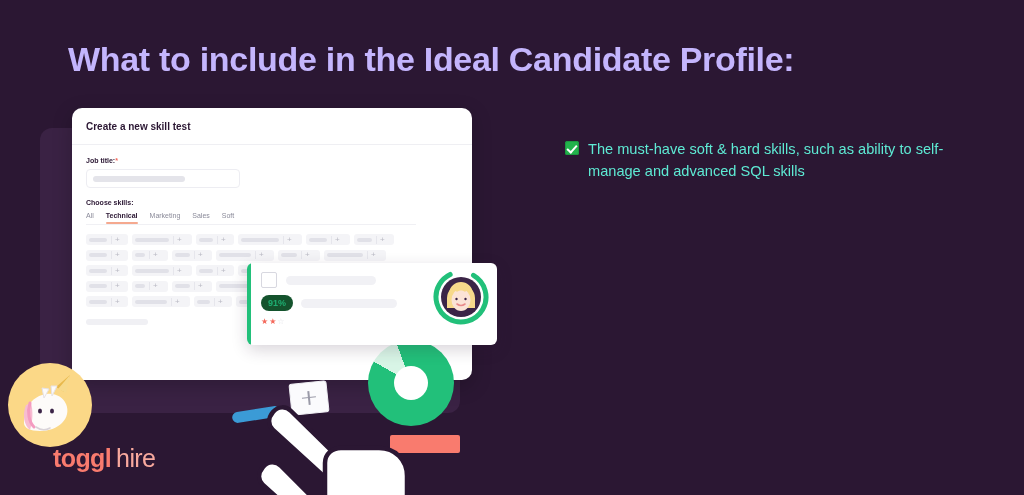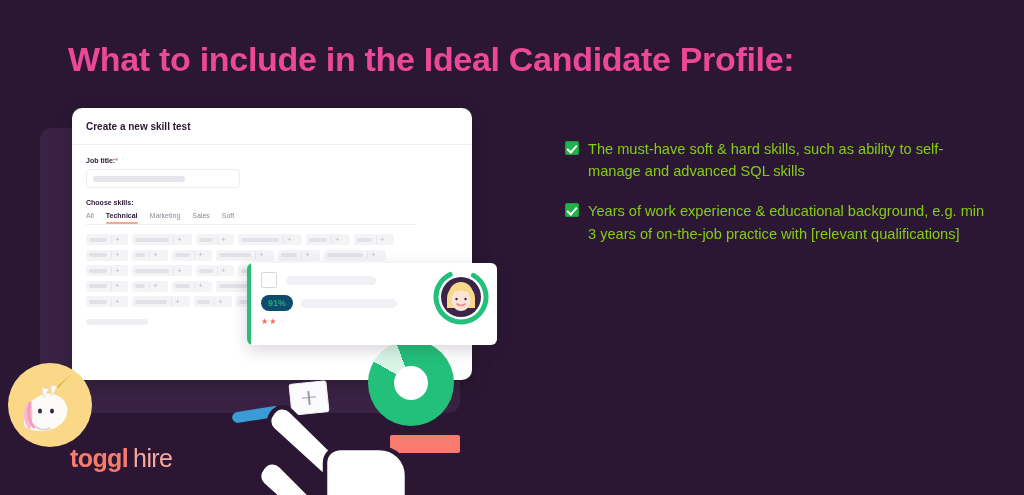--- a/index.html
+++ b/index.html
@@ -15,7 +15,7 @@
     position:absolute;left:68px;top:40px;
     font-size:34px;font-weight:bold;
     letter-spacing:-0.3px;
-    color:#ec4899;
+    color:#c4b5fd;
     white-space:nowrap;
   }
   

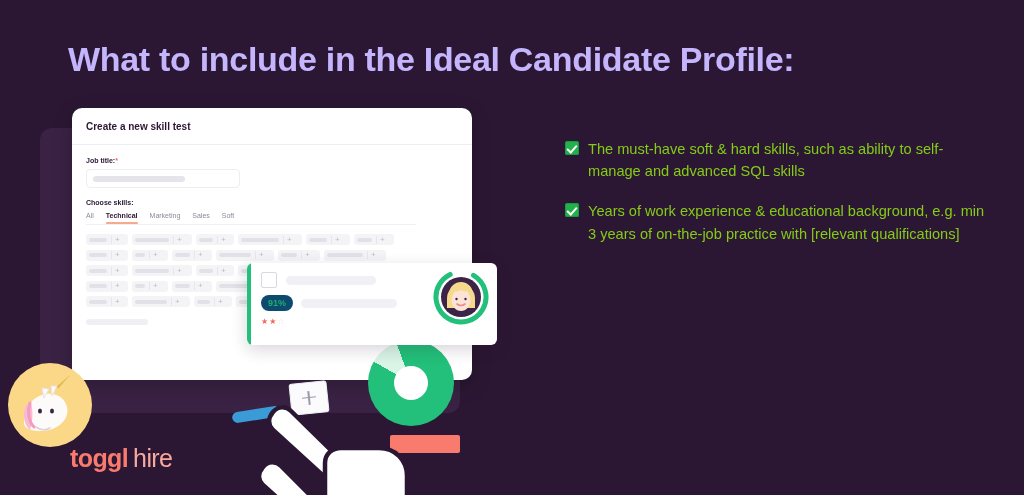--- a/index.html
+++ b/index.html
@@ -112,7 +112,7 @@
     border:solid #ffffff;border-width:0 2px 2px 0;transform:rotate(42deg);
   }
   .bullet-text{
-    font-size:14.6px;line-height:1.52;color:#84cc16;
+    font-size:14.6px;line-height:1.52;color:#5eead4;
   }
   
   .logo{position:absolute;left:70px;top:444px;font-size:25px;letter-spacing:-0.6px;white-space:nowrap;}

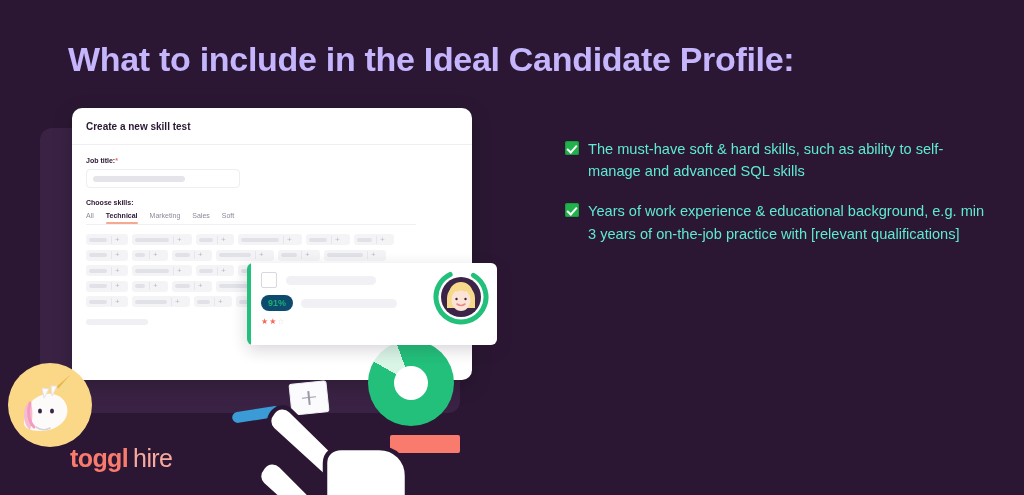--- a/index.html
+++ b/index.html
@@ -357,10 +357,6 @@
     <span class="check-icon"></span>
     <span class="bullet-text">The must-have soft &amp; hard skills, such as ability to self-manage and advanced SQL skills</span>
   </div>
-  <div class="bullet">
-    <span class="check-icon"></span>
-    <span class="bullet-text">Years of work experience &amp; educational background, e.g. min 3 years of on-the-job practice with [relevant qualifications]</span>
-  </div>
 </div>
 
 <div class="logo">

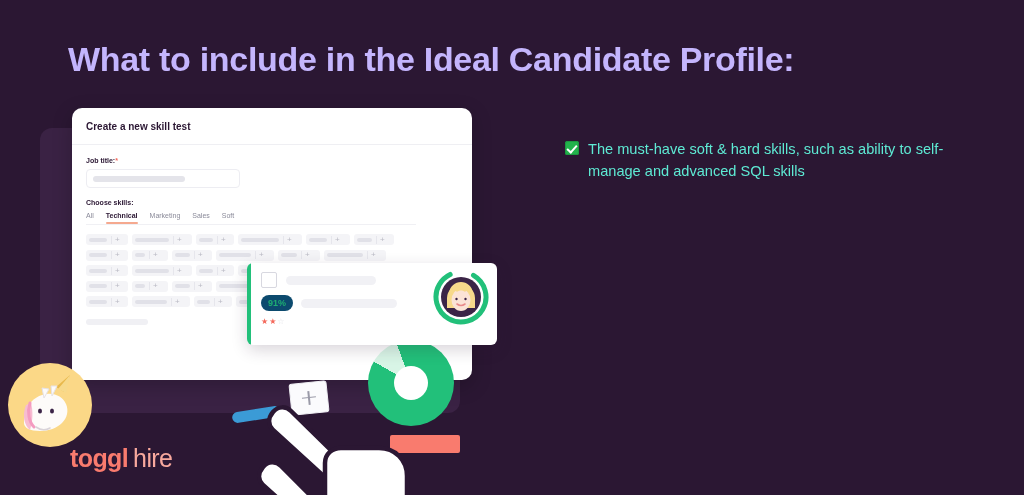--- a/index.html
+++ b/index.html
@@ -78,7 +78,7 @@
   .checkbox{width:14px;height:14px;border:1px solid #D8D8E0;border-radius:2px;}
   .bar-ghost{height:9px;background:#F1F1F5;border-radius:5px;}
   .badge-91{
-    background:#0c4a6e;color:#1FAE72;font-size:9px;font-weight:bold;
+    background:#14532d;color:#1FAE72;font-size:9px;font-weight:bold;
     padding:3px 7px;border-radius:9px;
   }
   .res-row2{display:flex;align-items:center;gap:8px;margin-top:7px;}

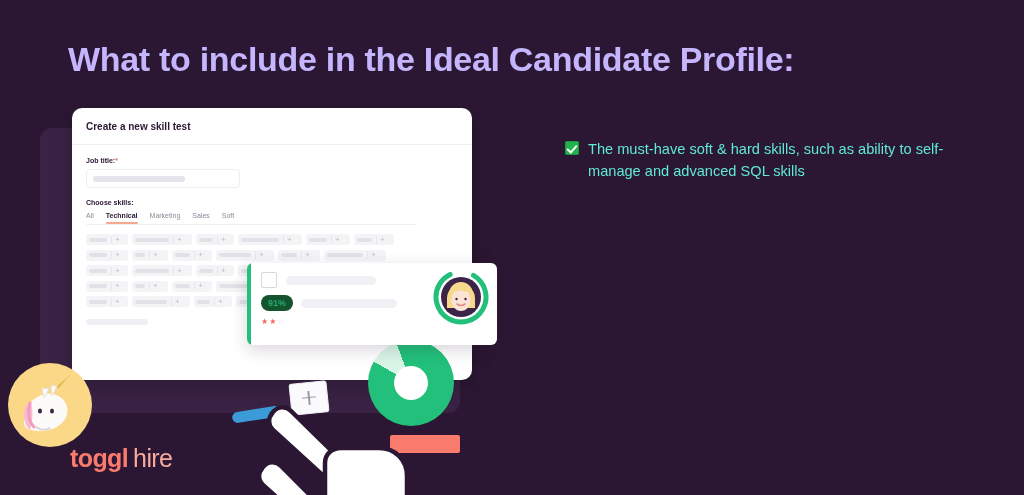--- a/index.html
+++ b/index.html
@@ -115,7 +115,7 @@
     font-size:14.6px;line-height:1.52;color:#5eead4;
   }
   
-  .logo{position:absolute;left:70px;top:444px;font-size:25px;letter-spacing:-0.6px;white-space:nowrap;}
+  .logo{position:absolute;left:53px;top:444px;font-size:25px;letter-spacing:-0.6px;white-space:nowrap;}
   .logo .toggl{color:#F97B6E;font-weight:bold;}
   .logo .hire{color:#F8A99E;font-weight:normal;margin-left:5px;}
 </style>

